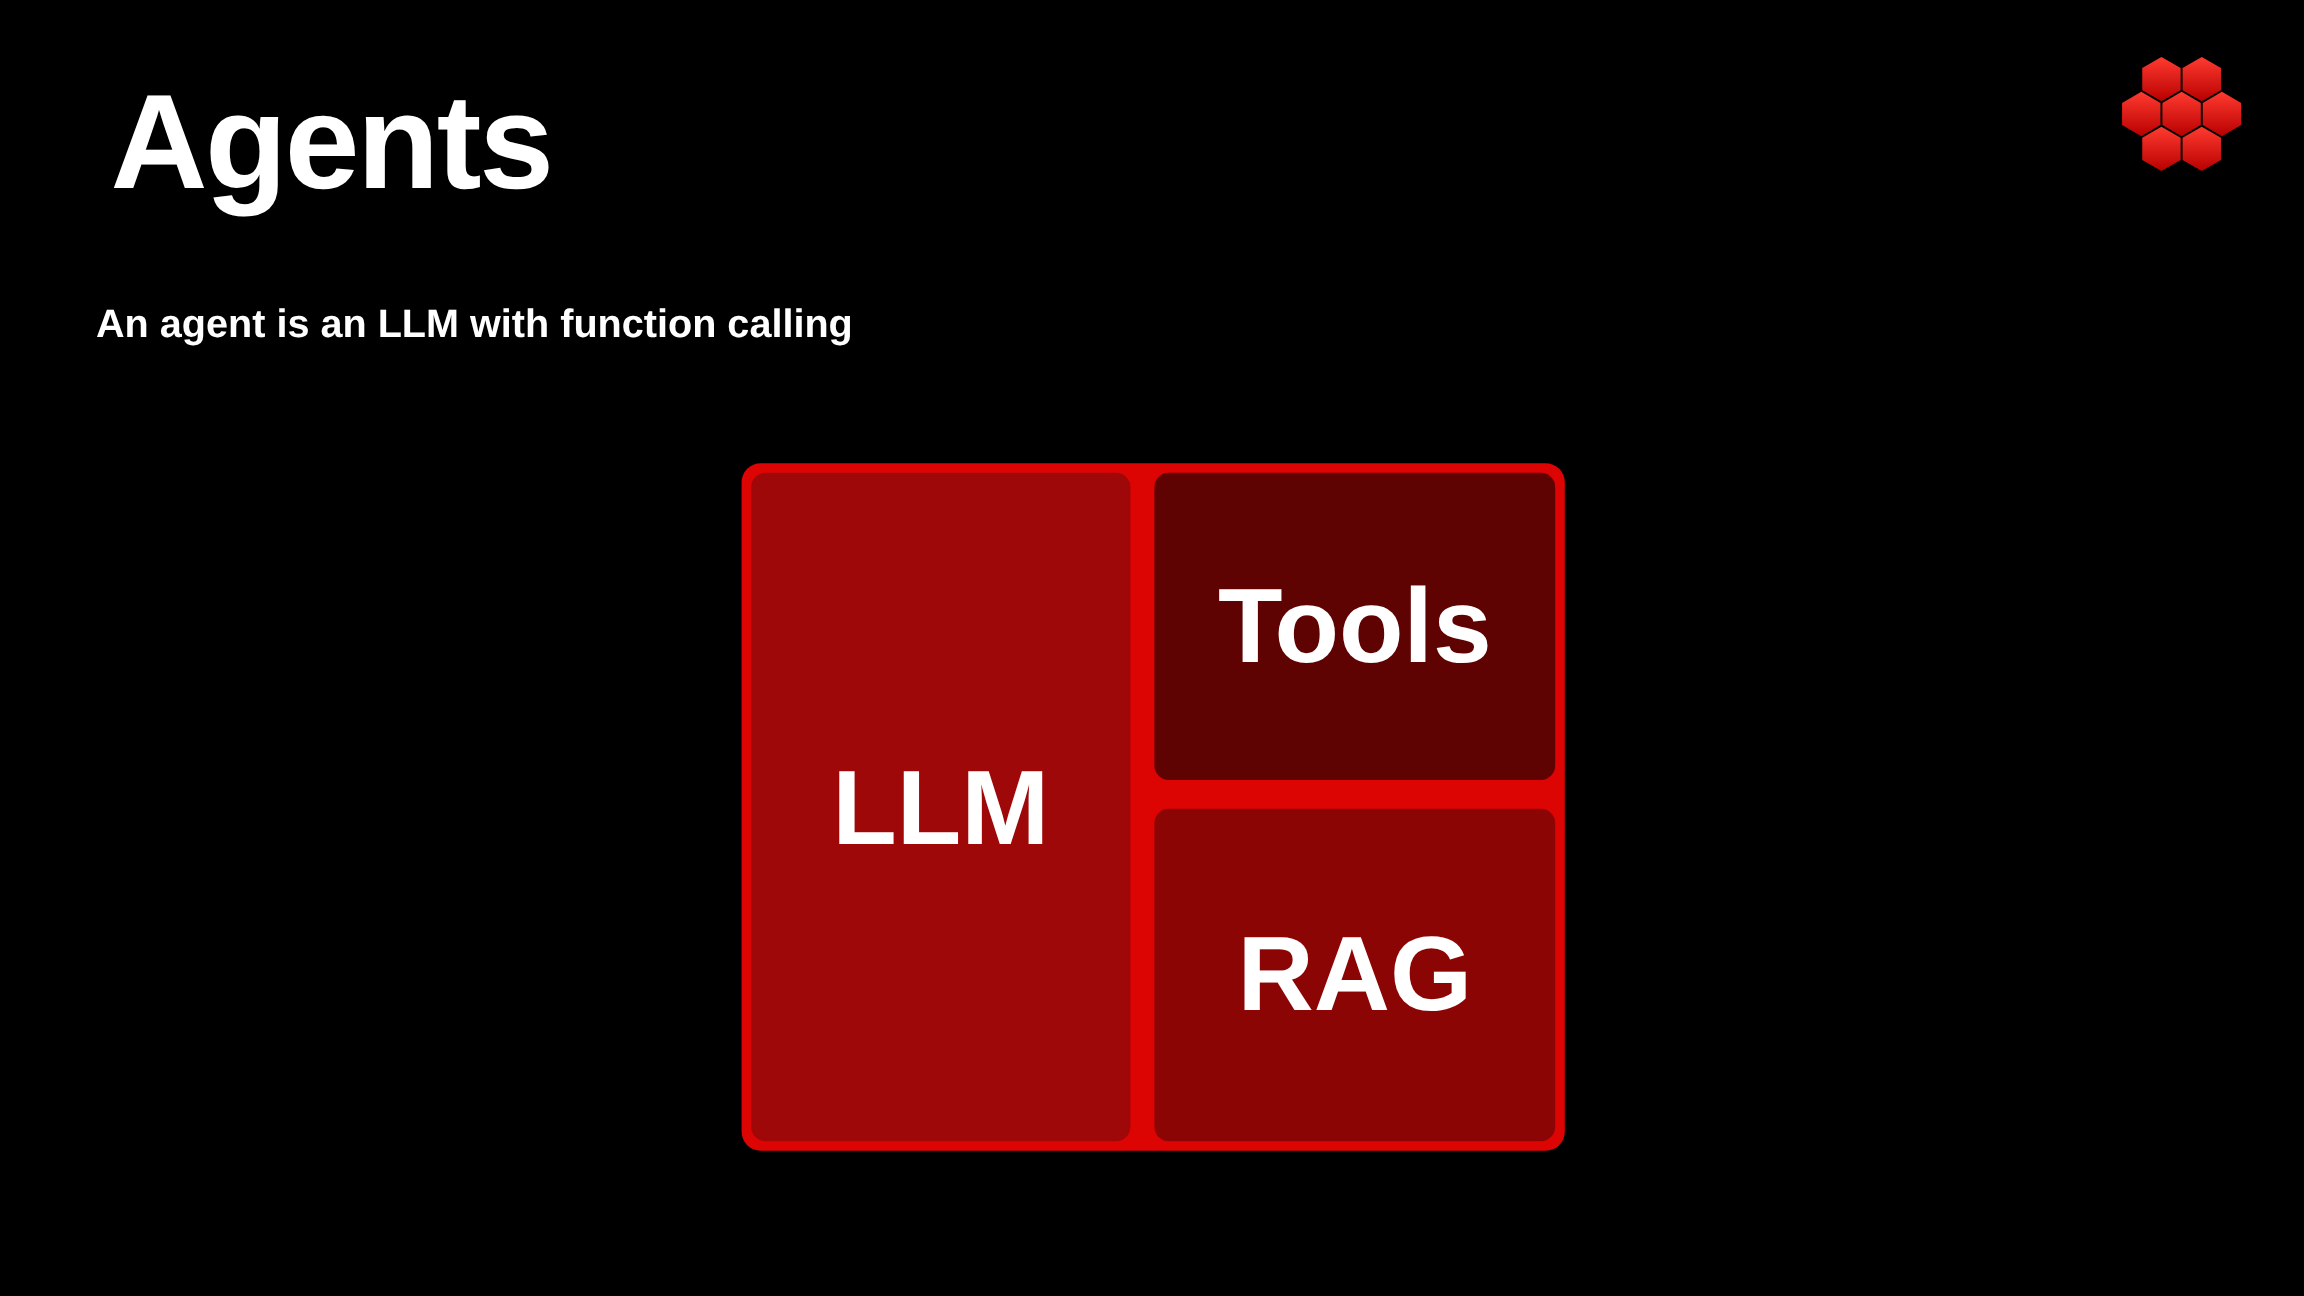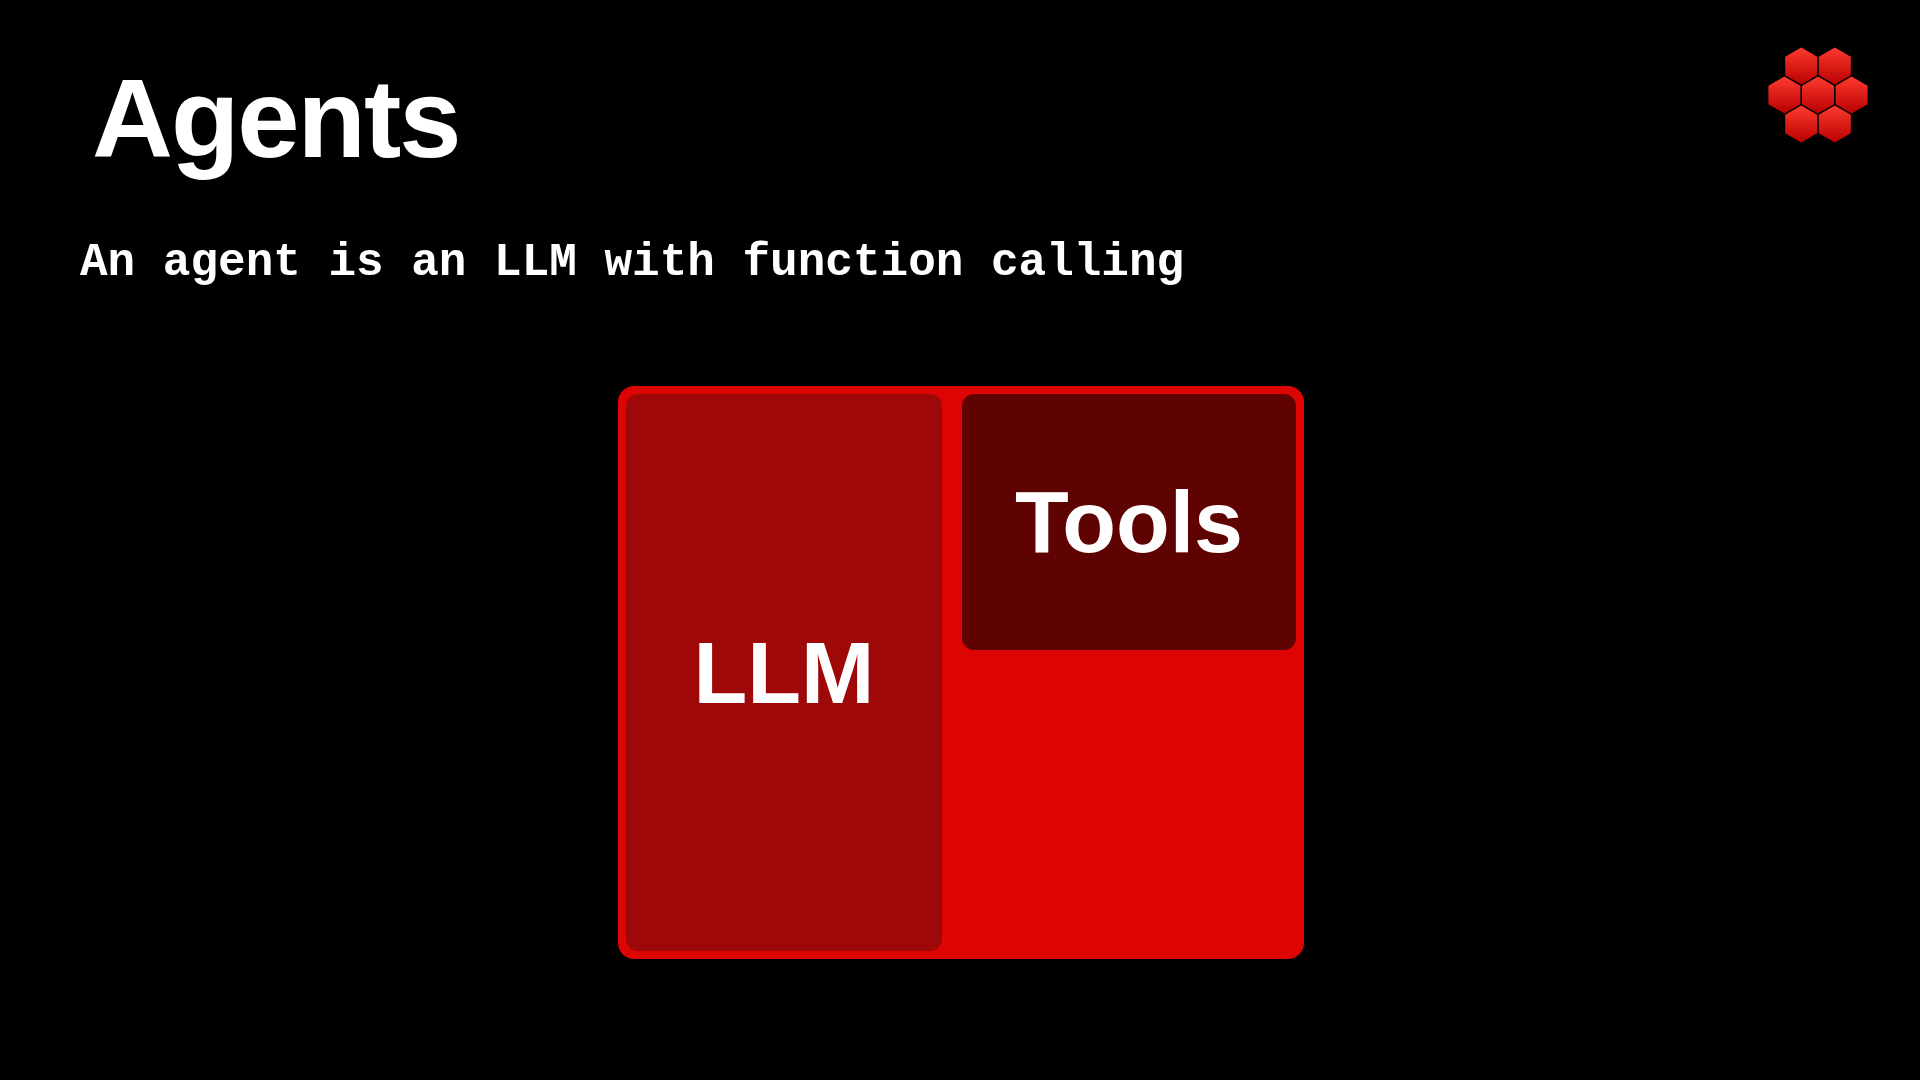--- a/index.html
+++ b/index.html
@@ -32,13 +32,12 @@
   .subtitle {
     position: absolute;
     left: 80px;
-    top: 228px;
+    top: 244px;
     margin: 0;
-    font-size: 46px;
+    font-size: 33px;
     font-weight: 700;
     line-height: 1.55;
     color: var(--text, #ffffff);
-    font-family: Liberation Mono, monospace;
   }
 
   

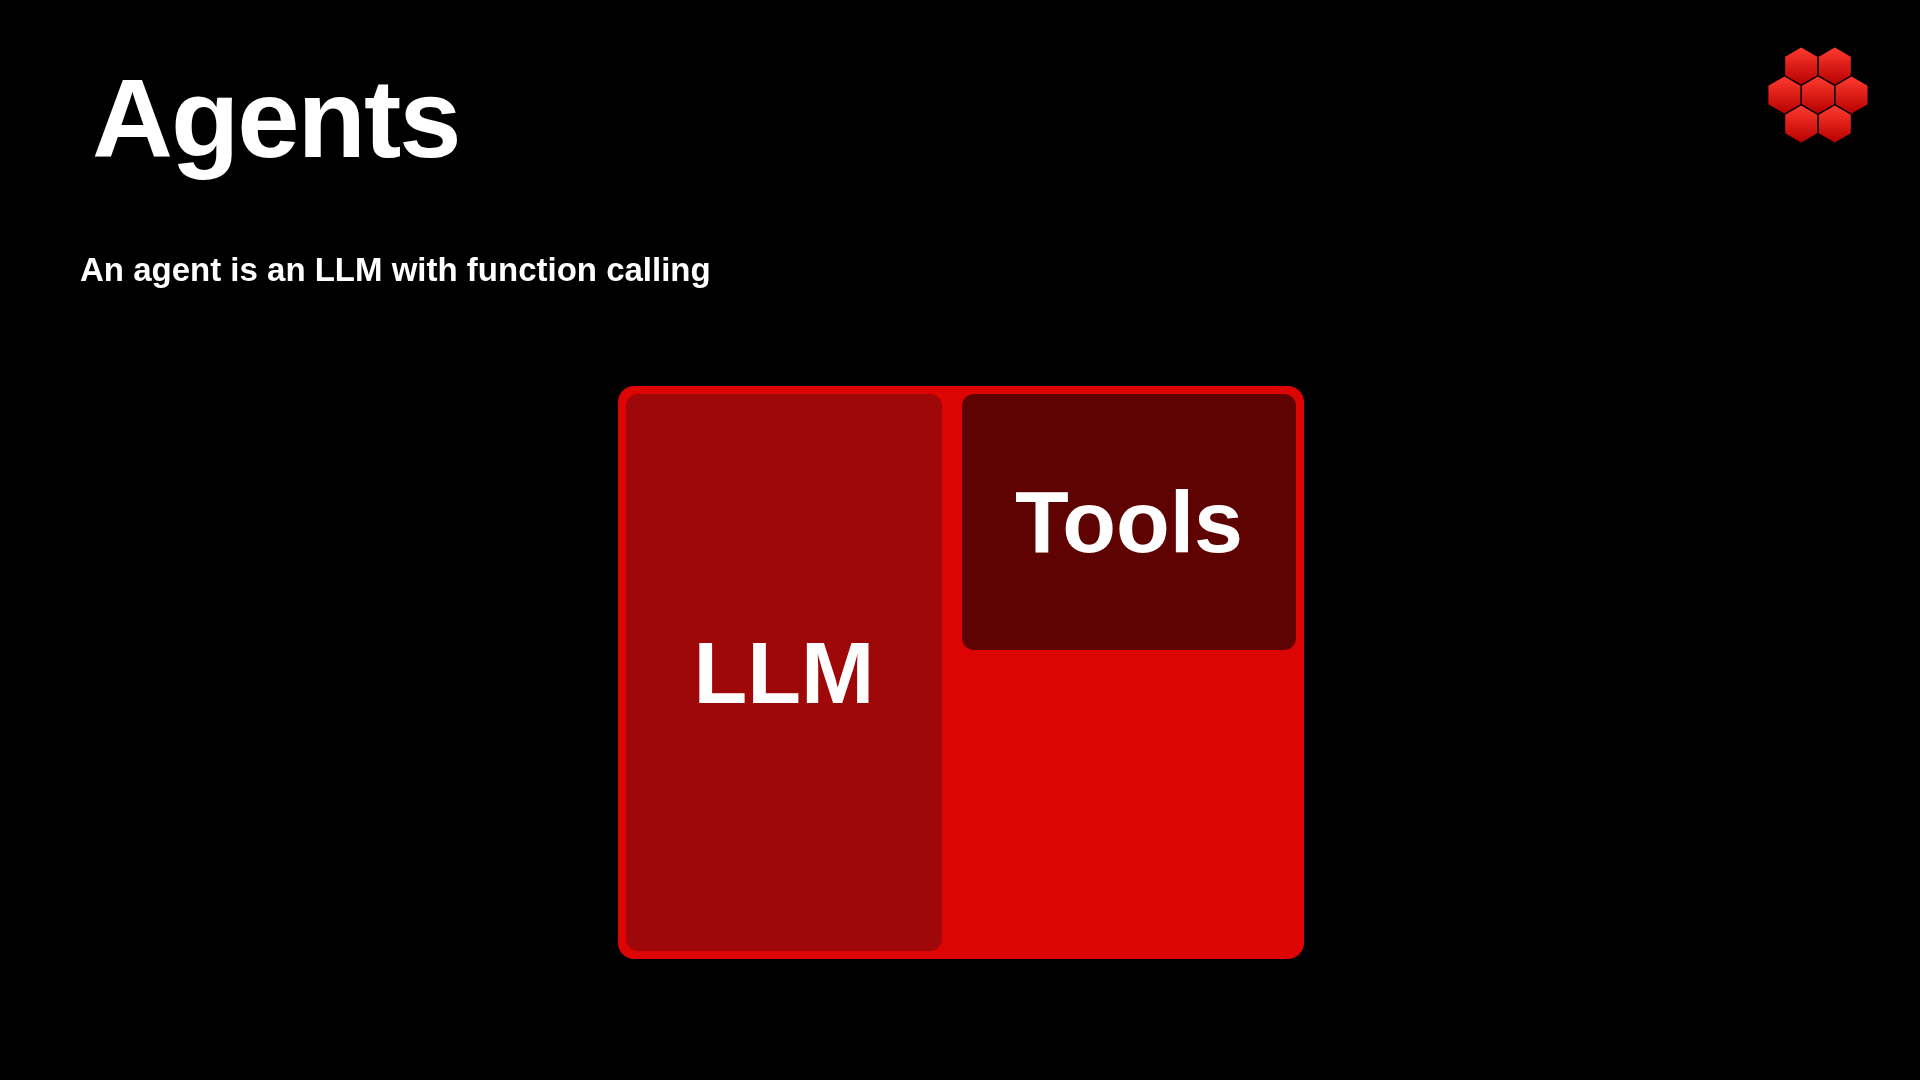--- a/index.html
+++ b/index.html
@@ -123,6 +123,9 @@
     <div class="box llm">
       <span>LLM</span>
     </div>
+    <div class="box rag">
+      <span>RAG</span>
+    </div>
   </div>
 
 </div>

